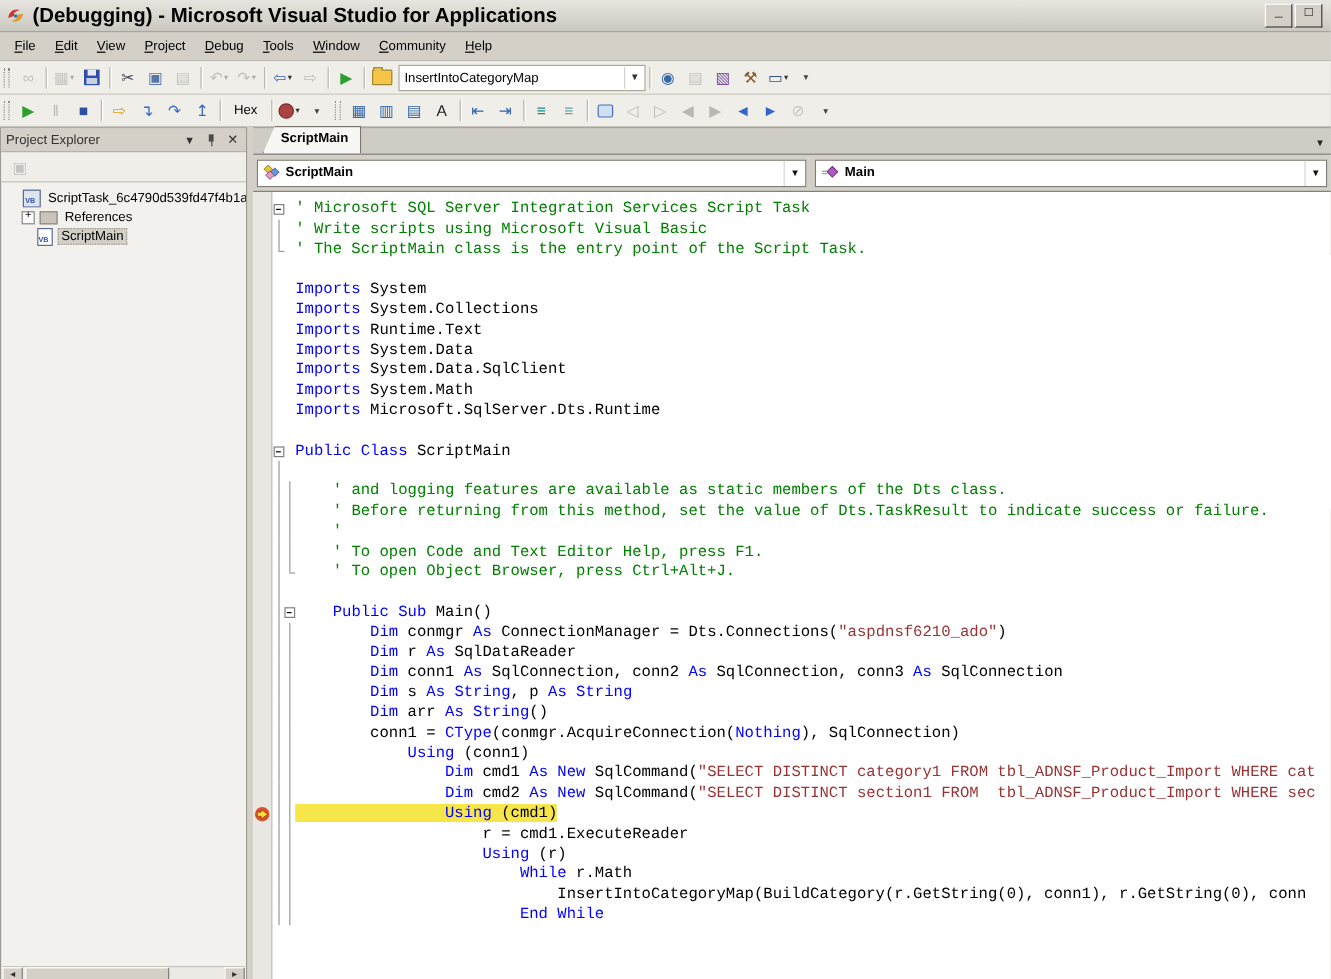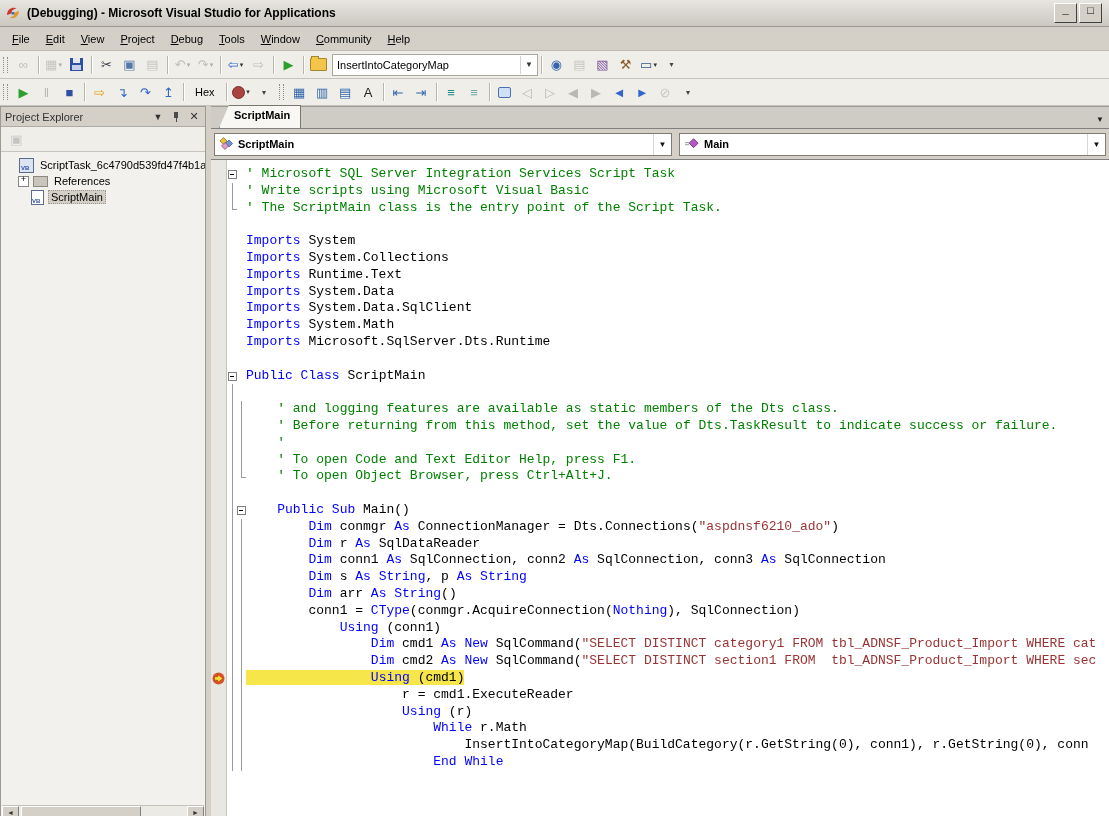--- a/index.html
+++ b/index.html
@@ -6,7 +6,7 @@
   body{width:1109px;height:816px;overflow:hidden;background:#D4D0C8;font-family:"Liberation Sans",sans-serif;color:#000}
   
   .titlebar{height:26px;display:flex;align-items:center;gap:6px;padding:0 5px;background:linear-gradient(#E7E5DF,#CBC8C1);border-bottom:1px solid #9D9A93}
-  .title{font-weight:bold;font-size:12px}
+  .title{font-weight:bold;font-size:17px}
   .winbtns{margin-left:auto;display:flex;gap:2px;padding-right:2px}
   .winbtn{width:21px;height:18px;background:#D4D0C8;border:1px solid;border-color:#FFFFFF #404040 #404040 #FFFFFF;font-size:11px;line-height:15px;text-align:center;font-family:"Liberation Mono",monospace}
   

